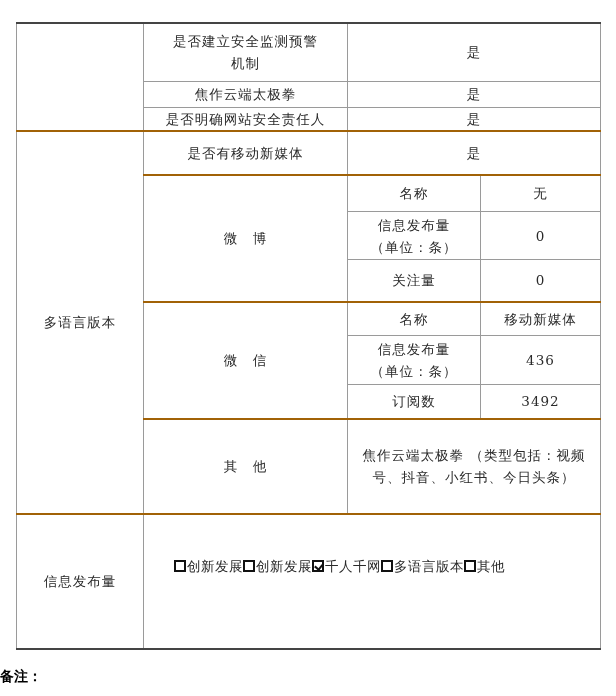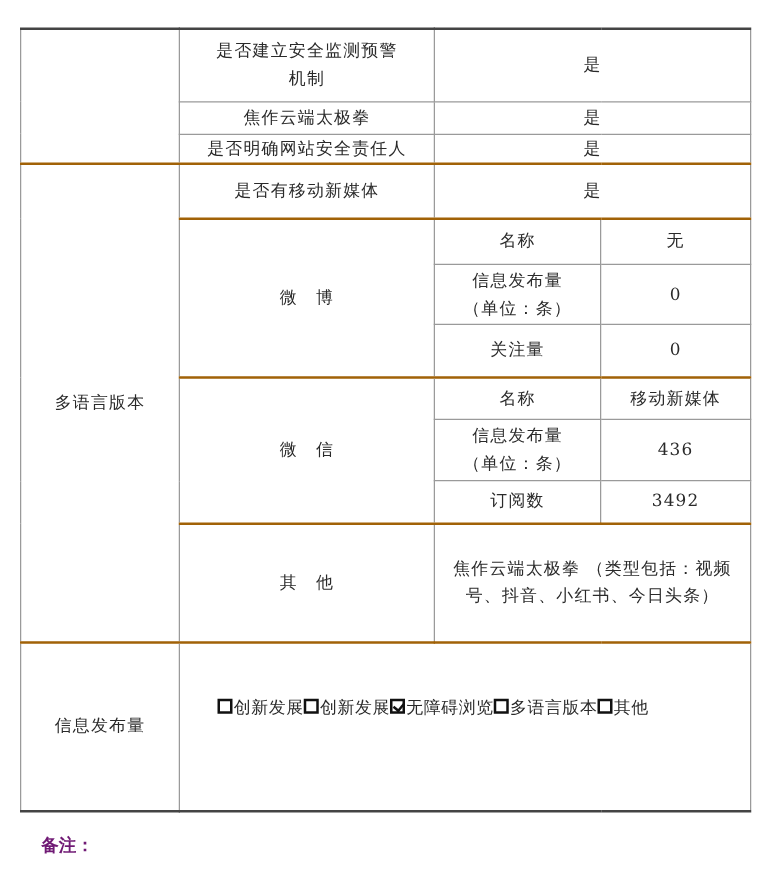--- a/index.html
+++ b/index.html
@@ -81,7 +81,7 @@
   <tr style="height:135px">
     <td class="thick-top">信息发布量</td>
     <td colspan="3" class="thick-top innov" style="padding-bottom:30px;">
-      <span class="cb"></span><span>创新发展</span><span class="cb"></span><span>创新发展</span><span class="cb checked"></span><span>无障碍浏览</span><span class="cb"></span><span>多语言版本</span><span class="cb"></span><span>其他</span>
+      <span class="cb"></span><span>创新发展</span><span class="cb"></span><span>创新发展</span><span class="cb checked"></span><span>千人千网</span><span class="cb"></span><span>多语言版本</span><span class="cb"></span><span>其他</span>
     </td>
   </tr>
 </tbody>

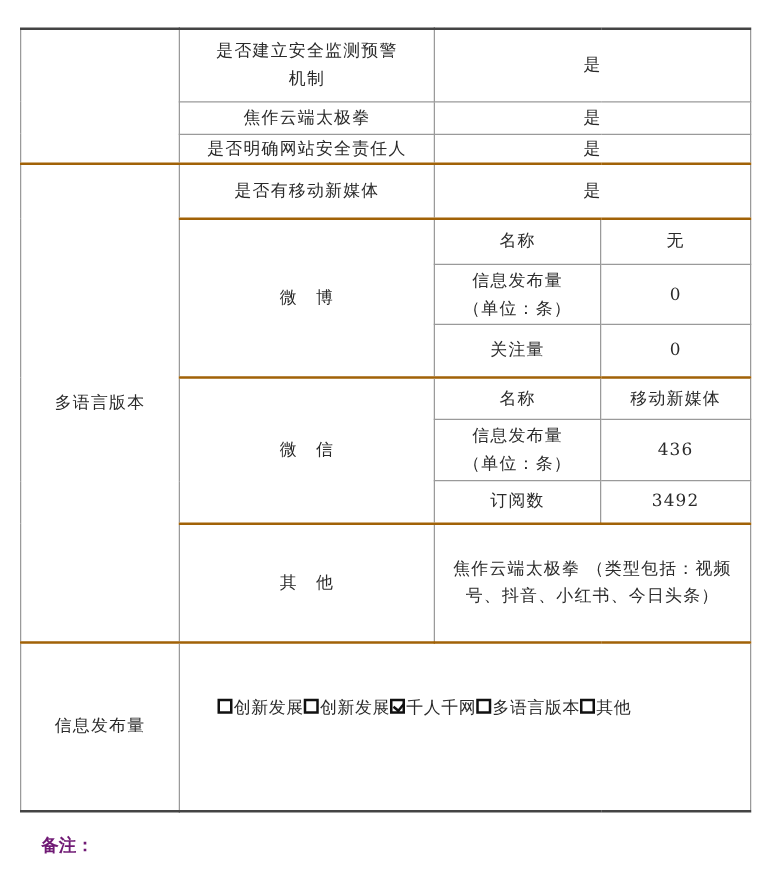--- a/index.html
+++ b/index.html
@@ -12,7 +12,7 @@
   .cb { display:inline-block; width:12px; height:12px; border:2px solid #111; box-sizing:border-box; vertical-align:-1px; position:relative; margin:0 1px 0 0; }
   .cb.checked::after { content:""; position:absolute; left:2px; top:0px; width:4px; height:6px; border-right:2px solid #111; border-bottom:2px solid #111; transform:rotate(40deg); }
   .innov { text-align:left; padding-left:30px; letter-spacing:0.5px; font-size:13.5px; white-space:nowrap; }
-  .remark { position:absolute; left:33px; top:668px; font-weight:bold; font-family:"DejaVu Sans","Liberation Sans",sans-serif; font-size:14px; color:#701a75; }
+  .remark { position:absolute; left:0; top:668px; font-weight:bold; font-family:"DejaVu Sans","Liberation Sans",sans-serif; font-size:14px; color:#000000; }
 </style>
 </head>
 <body>

